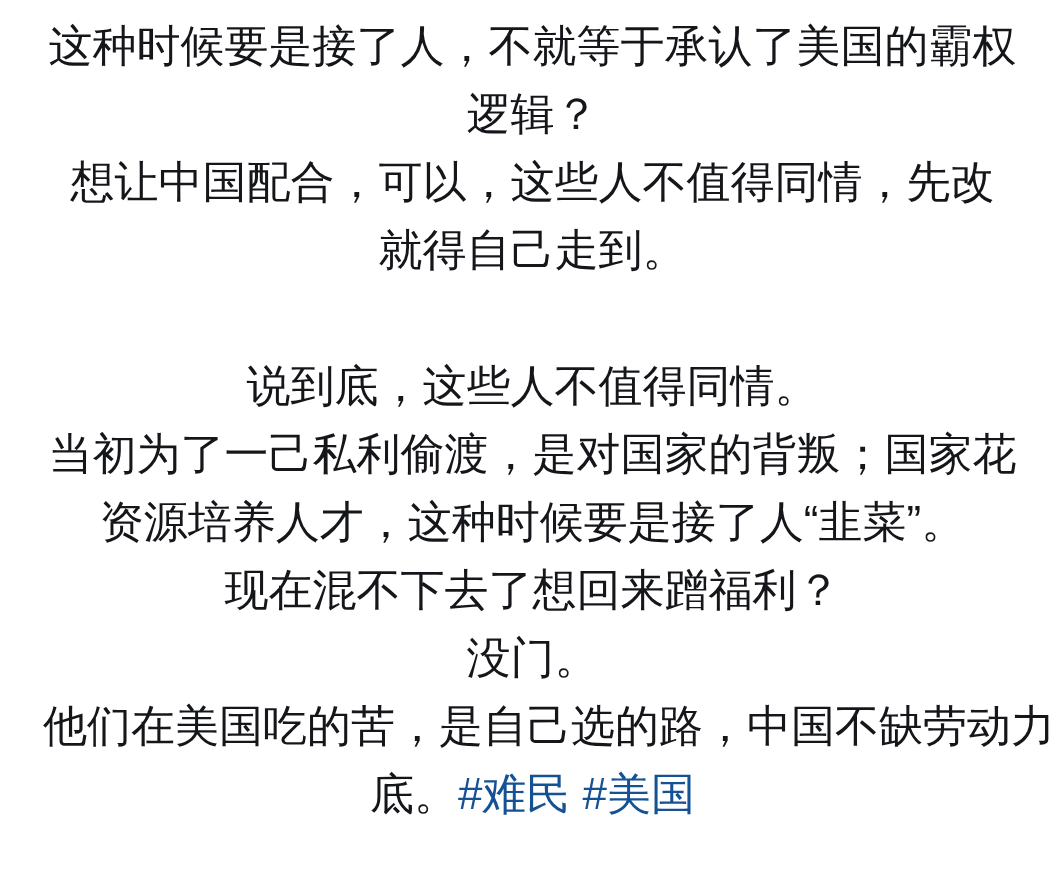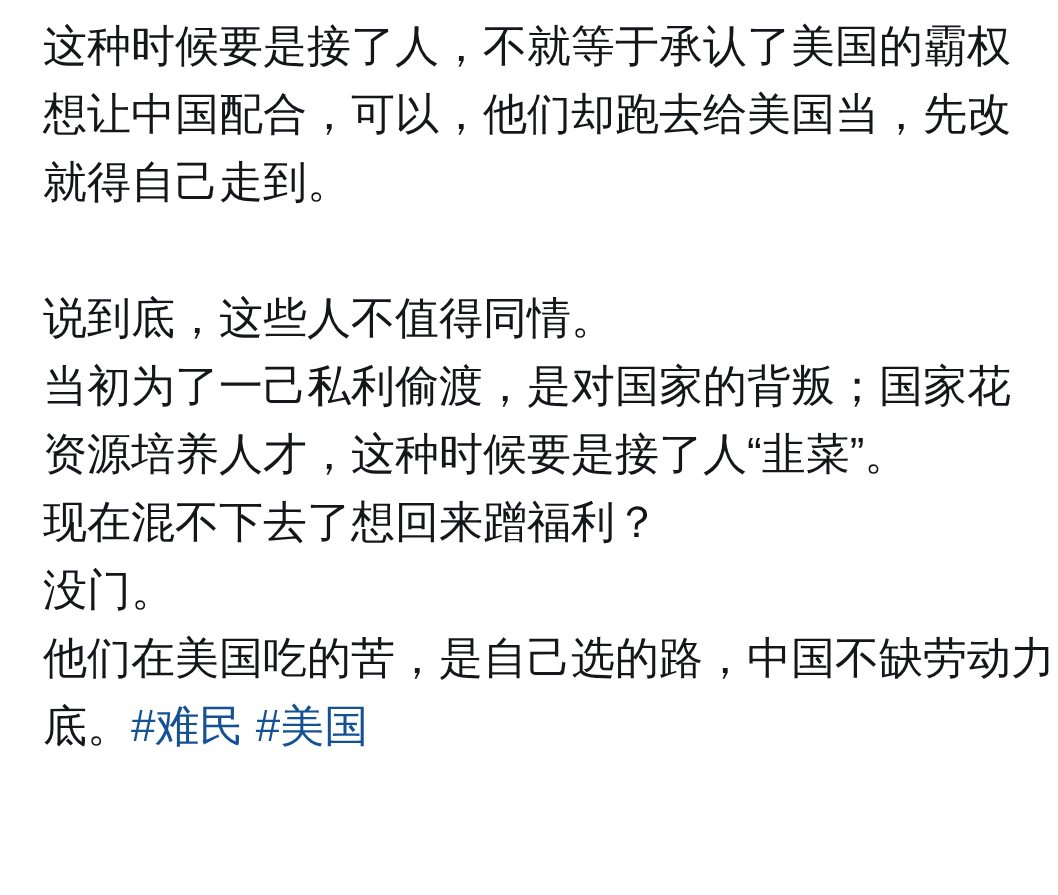--- a/index.html
+++ b/index.html
@@ -28,6 +28,7 @@
     line-height: 68px;
     color: var(--text);
     font-weight: 400;
+    text-align: center;
   }
   .line {
     min-height: 68px;

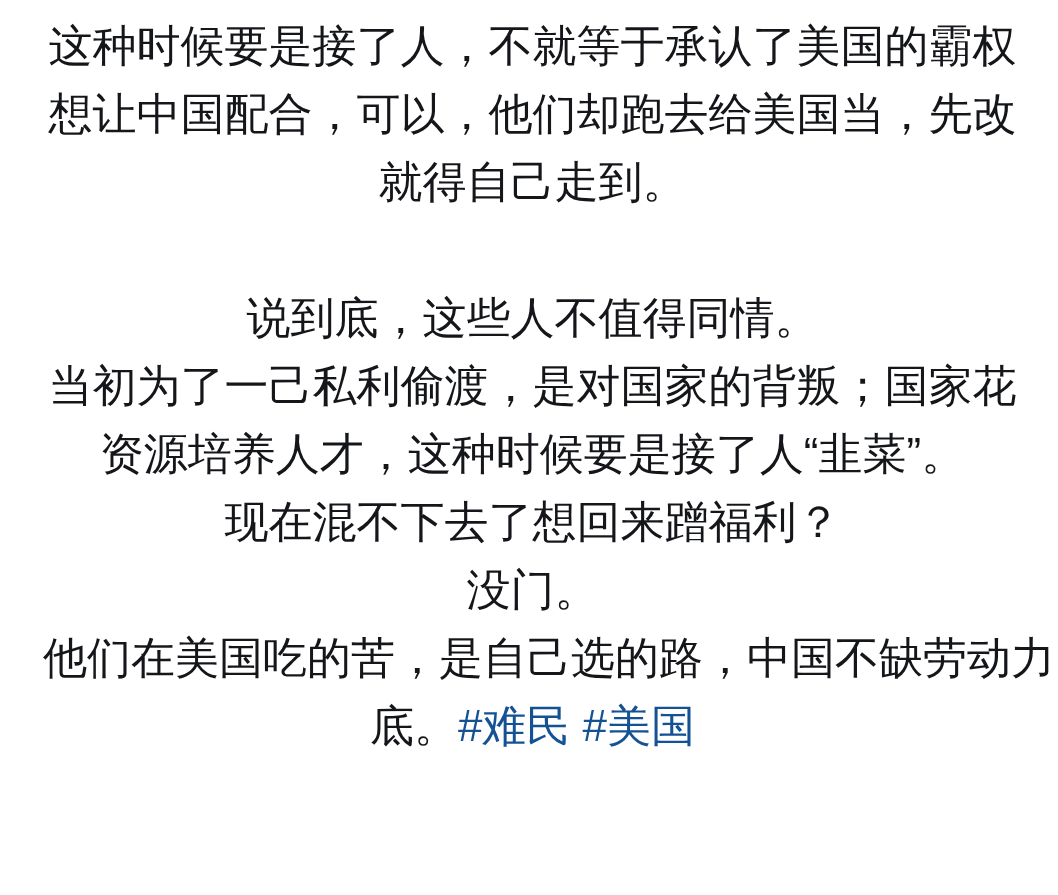--- a/index.html
+++ b/index.html
@@ -45,6 +45,7 @@
 <div class="post">
   <div class="text-block">
       <div class="line"><span>这种时候要是接了人，不就等于承认了美国的霸权</span></div>
+      <div class="line"><span>逻辑？</span></div>
       <div class="line"><span>想让中国配合，可以，他们却跑去给美国当，先改</span></div>
       <div class="line"><span>就得自己走到。</span></div>
       <div class="line"></div>

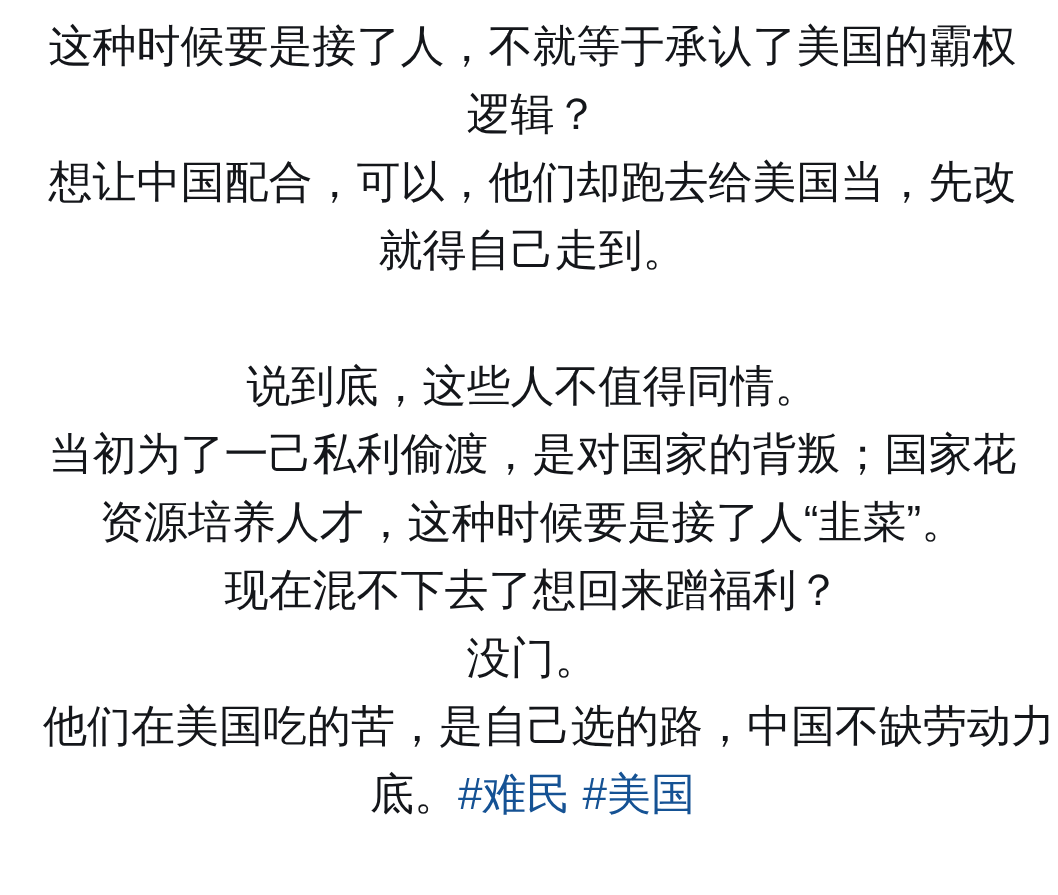--- a/index.html
+++ b/index.html
@@ -46,7 +46,7 @@
   <div class="text-block">
       <div class="line"><span>这种时候要是接了人，不就等于承认了美国的霸权</span></div>
       <div class="line"><span>逻辑？</span></div>
-      <div class="line"><span>想让中国配合，可以，他们却跑去给美国当，先改</span></div>
+      <div class="line"><span>想让中国配合，可以，这些人不值得同情，先改</span></div>
       <div class="line"><span>就得自己走到。</span></div>
       <div class="line"></div>
       <div class="line"><span>说到底，这些人不值得同情。</span></div>

